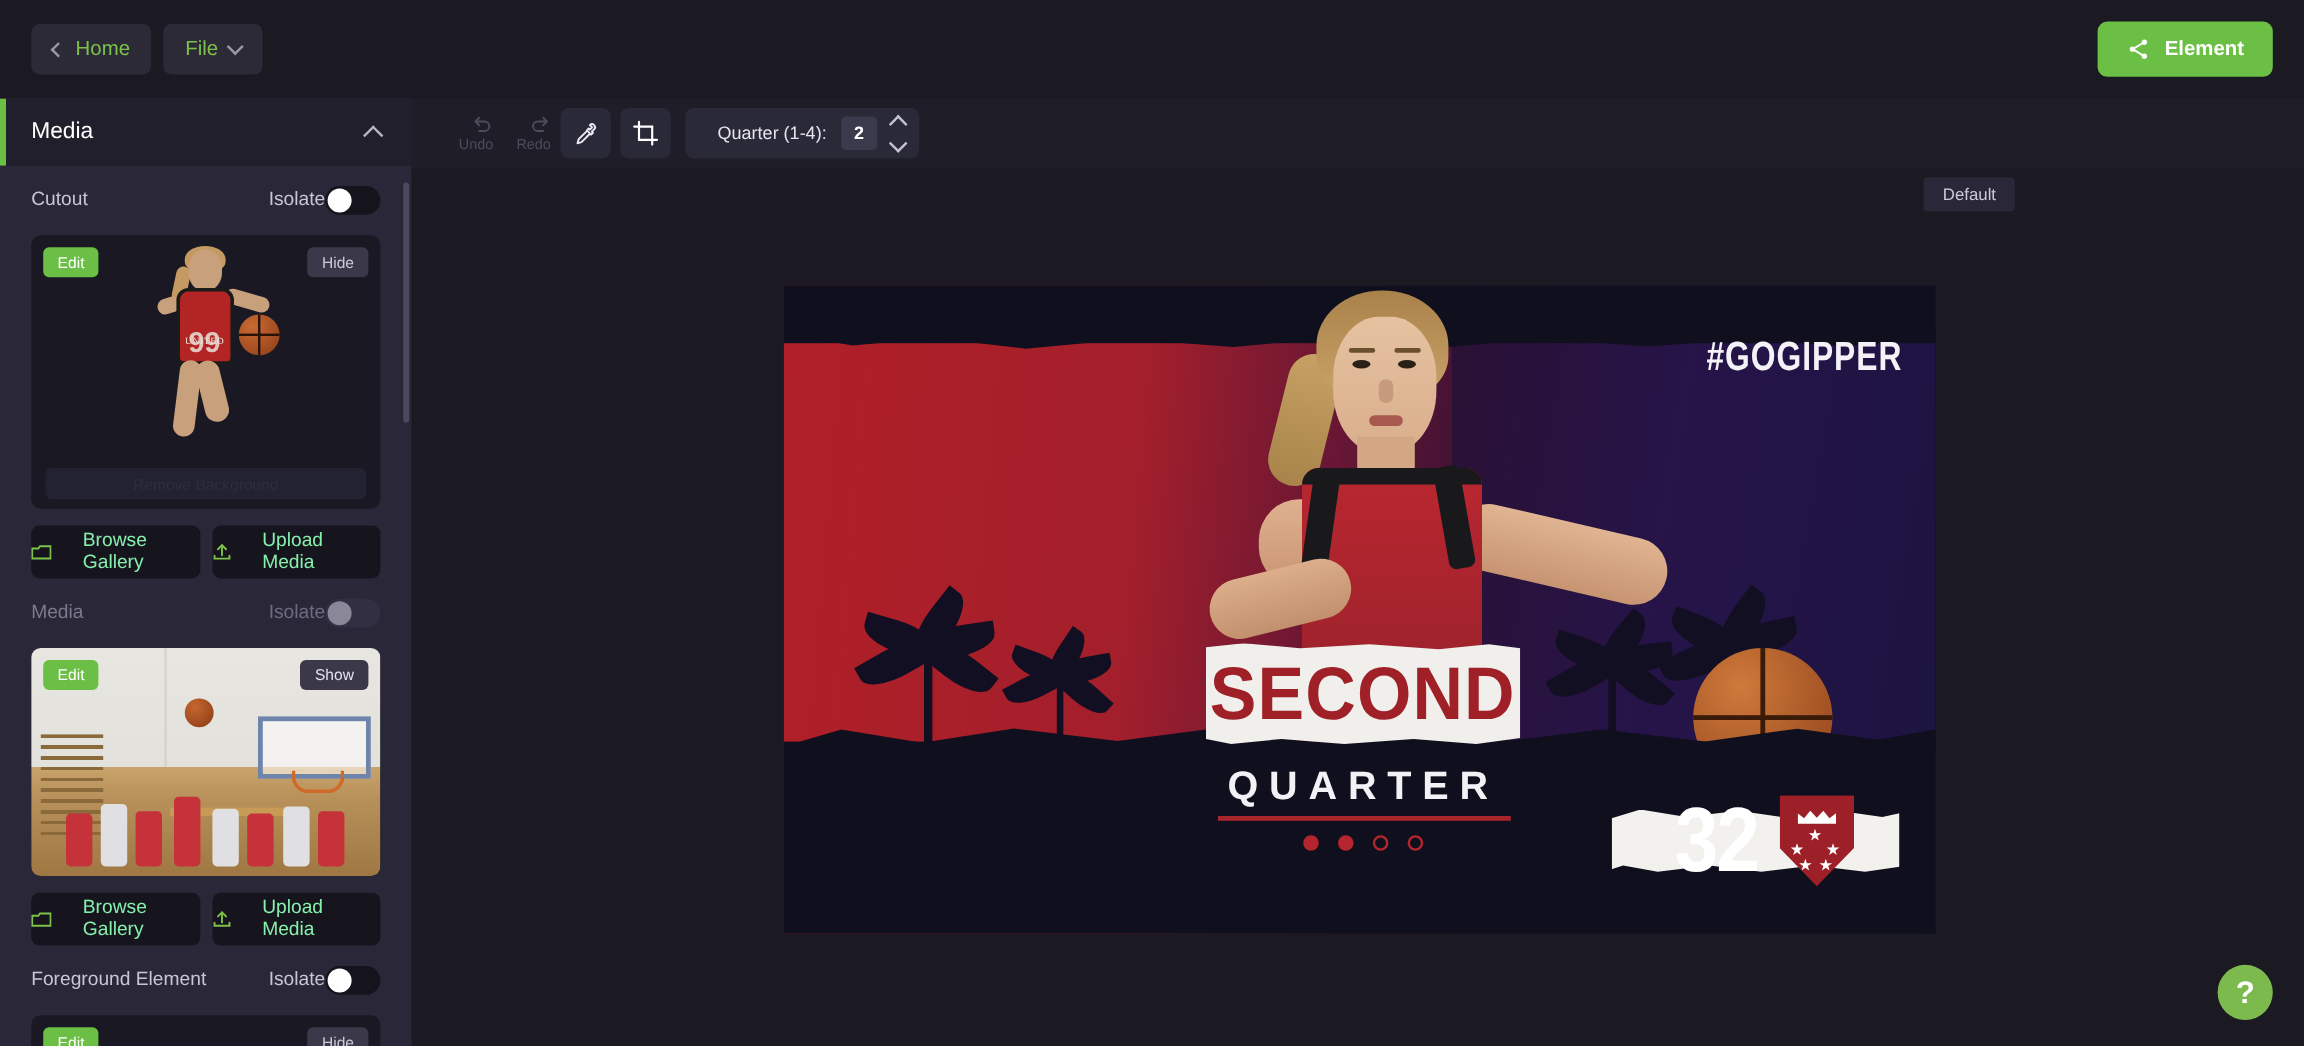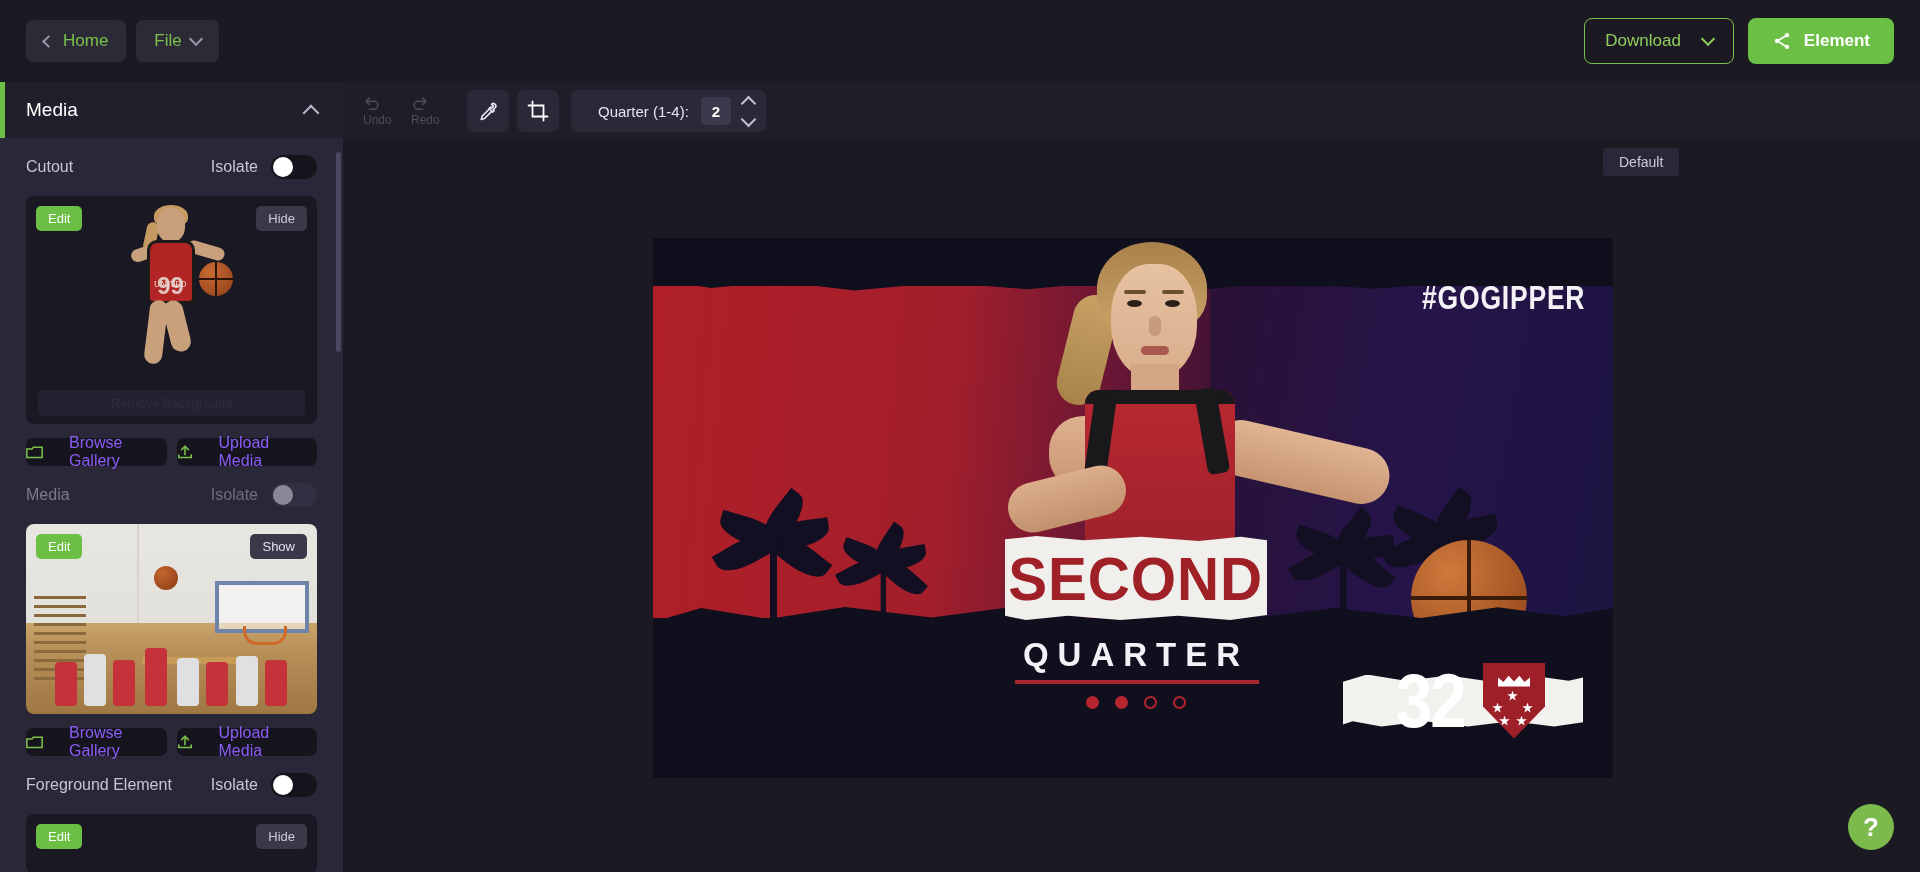--- a/index.html
+++ b/index.html
@@ -385,10 +385,6 @@
       </div>
     </div>
     <div class="topbar-right">
-      <div class="btn-download">
-        <span>Download</span>
-        <span class="chev-down"></span>
-      </div>
       <div class="btn-publish">
         <span>
           <svg width="20" height="20" viewBox="0 0 24 24" fill="none" stroke="#fff" stroke-width="2" stroke-linecap="round" stroke-linejoin="round">

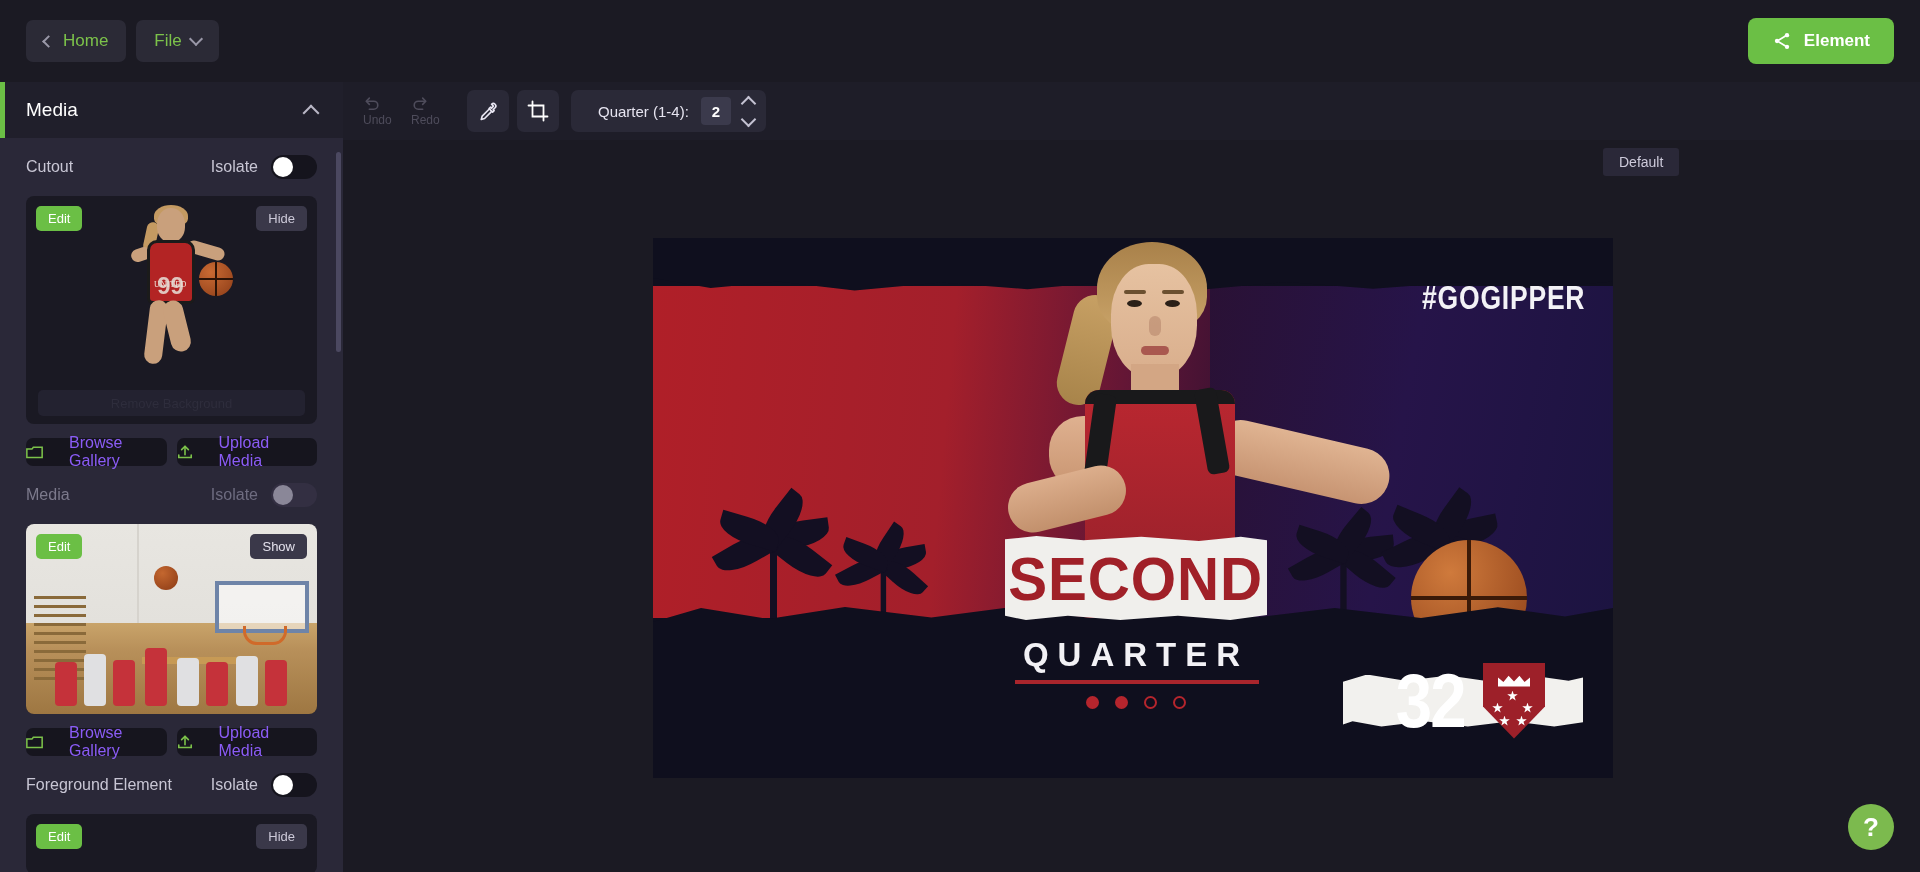--- a/index.html
+++ b/index.html
@@ -173,7 +173,7 @@
     background: #1e1d28; display: flex; align-items: center; padding: 0 20px;
   }
   .tb-btn {
-    display: flex; flex-direction: column; align-items: flex-start; justify-content: center;
+    display: flex; flex-direction: column; align-items: flex-end; justify-content: center;
     gap: 2px; min-width: 48px; height: 44px; border-radius: 6px; cursor: pointer;
     color: #5b5968; font-size: 12px;
   }

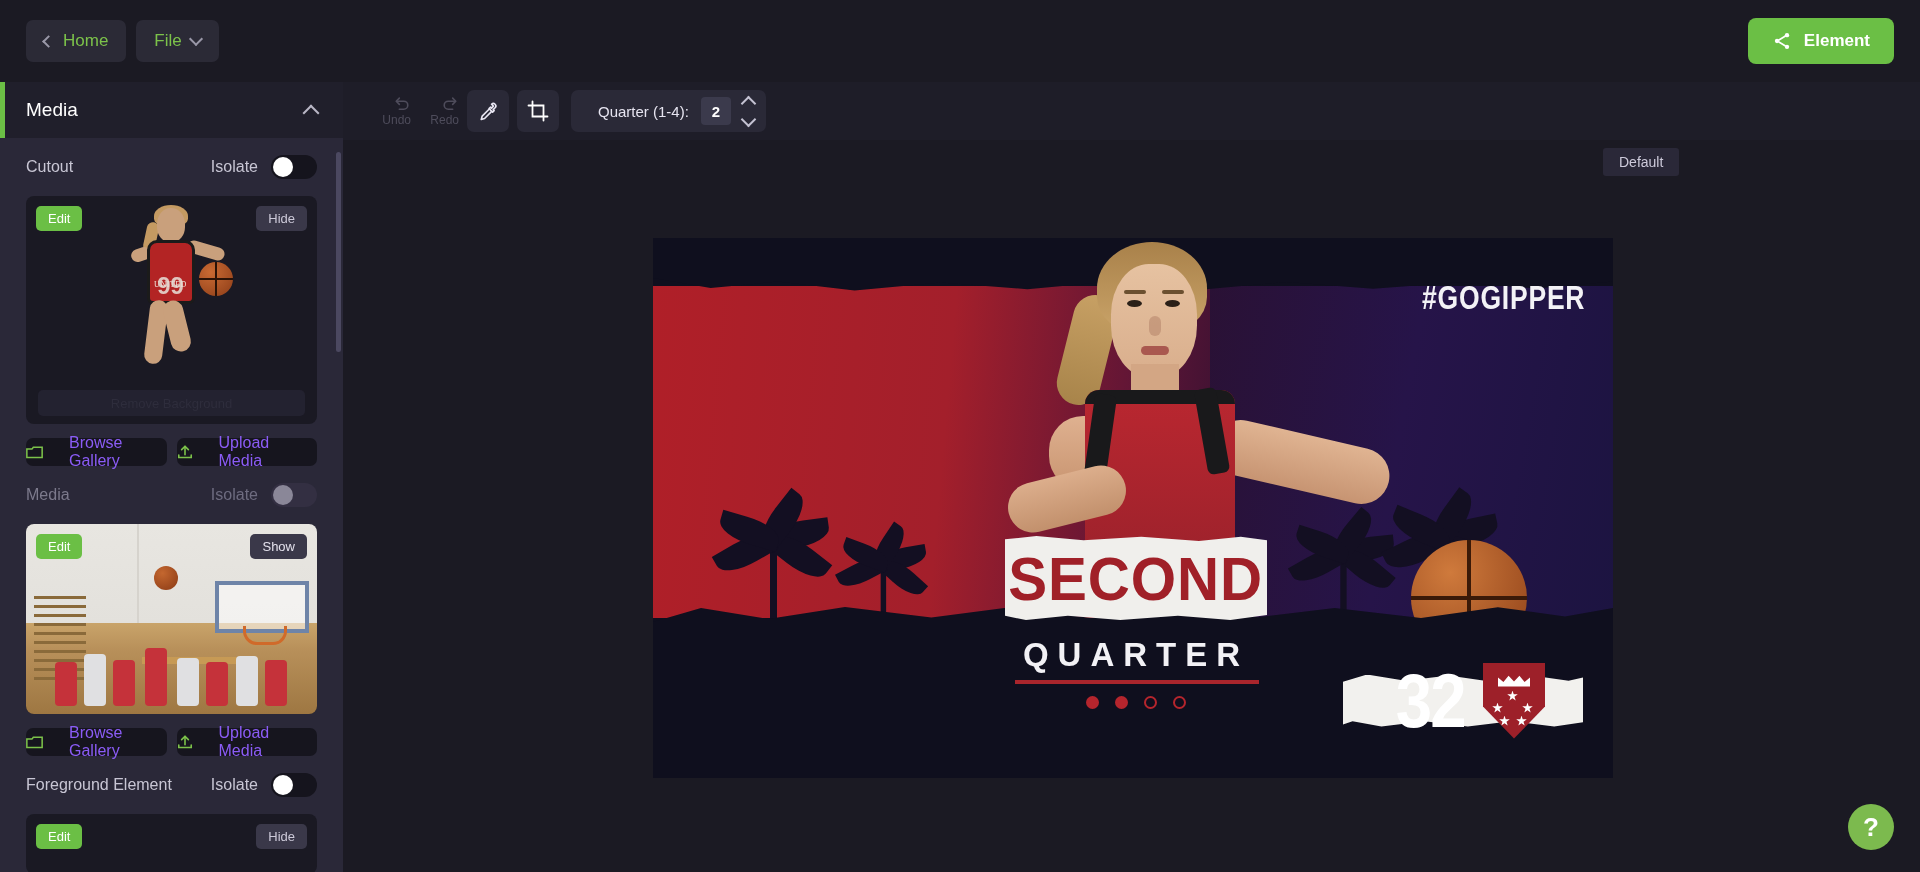--- a/index.html
+++ b/index.html
@@ -67,7 +67,7 @@
   }
   .layer-name { color: #c8c6d4; font-size: 16px; }
   .layer-name.dim { color: #7c7a8c; }
-  .iso-wrap { margin-left: auto; display: flex; align-items: center; gap: 13px; }
+  .iso-wrap { margin-left: auto; display: flex; align-items: center; }
   .iso-label { color: #c8c6d4; font-size: 16px; }
   .iso-label.dim { color: #6e6c80; }
   .toggle {

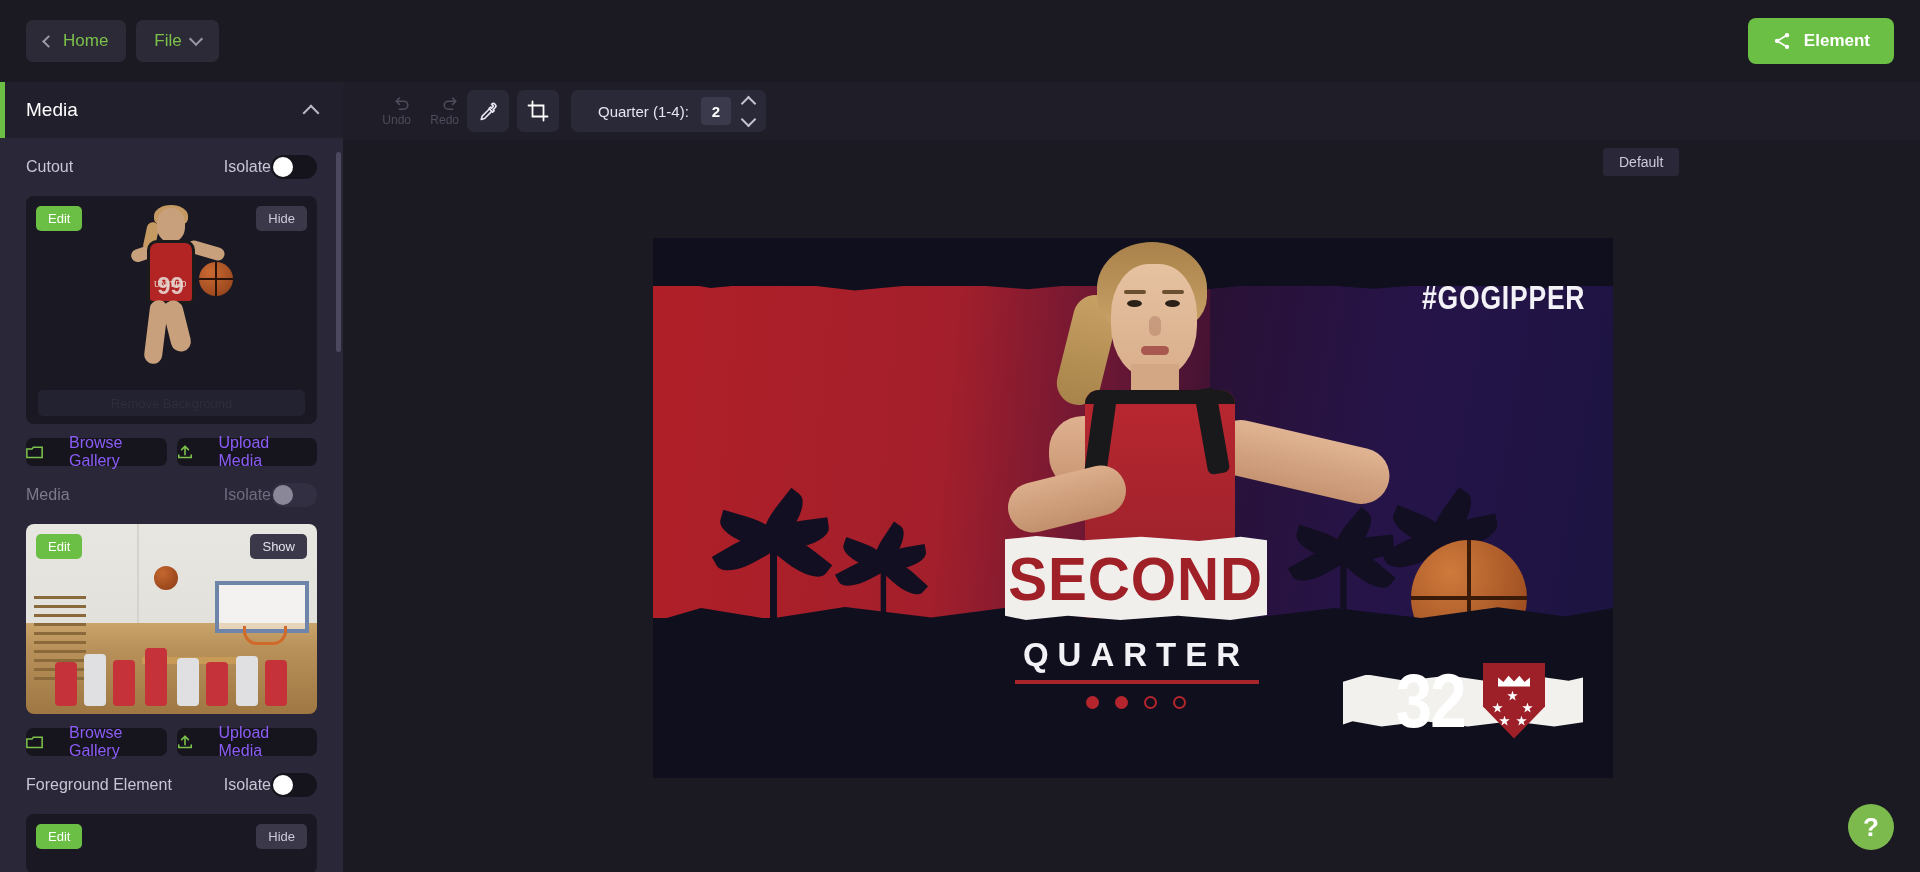--- a/index.html
+++ b/index.html
@@ -101,9 +101,9 @@
   }
   .btn-pair { display: flex; gap: 10px; margin-top: 14px; }
   .btn-media {
-    flex: 1; height: 28px; border-radius: 7px; background: #16151e;
+    flex: 1; height: 44px; border-radius: 7px; background: #16151e;
     display: flex; align-items: center; justify-content: center; gap: 26px;
-    color: #8b5cf6; font-size: 16px; cursor: pointer;
+    color: #86efac; font-size: 16px; cursor: pointer;
   }
   .scrollbar {
     position: absolute; right: 2px; top: 70px; width: 5px; height: 200px;

